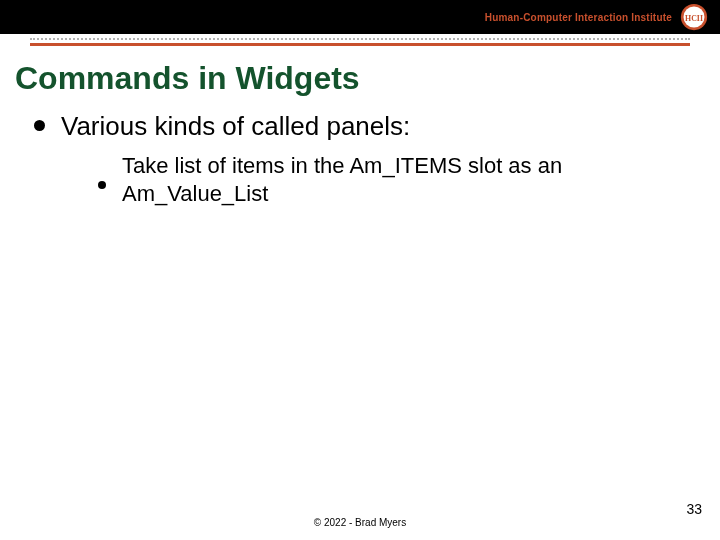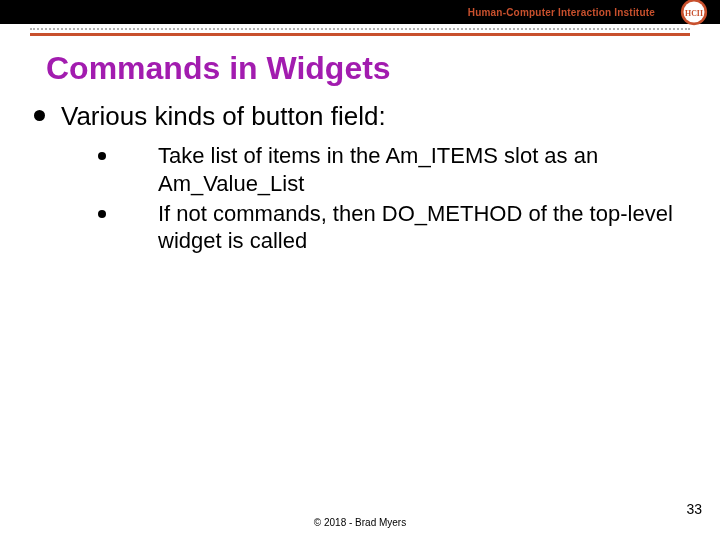--- a/index.html
+++ b/index.html
@@ -13,13 +13,12 @@
   }
   .topbar {
     width: 100%;
-    height: 24px;
+    height: 34px;
     background: #000000;
     display: flex;
     align-items: center;
     justify-content: flex-end;
     padding-right: 12px;
-    gap: 17px;
   }
   .hci-label {
     color: #c8502d;

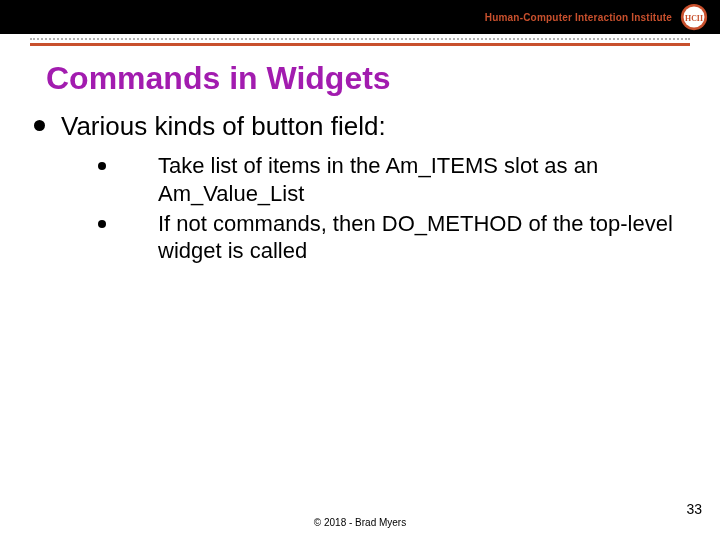--- a/index.html
+++ b/index.html
@@ -47,8 +47,8 @@
   .slide-title {
     font-size: 32px;
     font-weight: bold;
-    color: #a21caf;
-    margin: 14px 0 14px 46px;
+    color: #14532d;
+    margin: 14px 0 14px 15px;
   }
   .content {
     padding: 0 30px 0 34px;

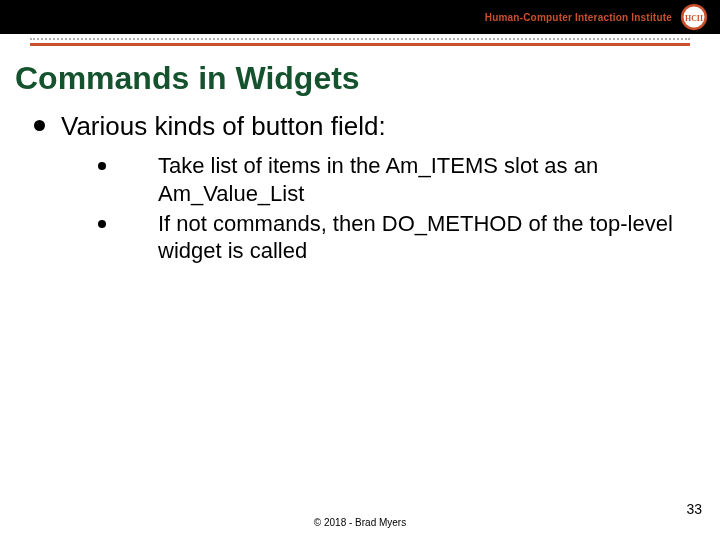--- a/index.html
+++ b/index.html
@@ -131,7 +131,7 @@
 <div class="content">
   <div class="level1">
     <span class="bullet1"></span>
-    <span class="level1-text">Various kinds of button field:</span>
+    <span class="level1-text">Various kinds of called panels:</span>
   </div>
 
   <div class="sublist">

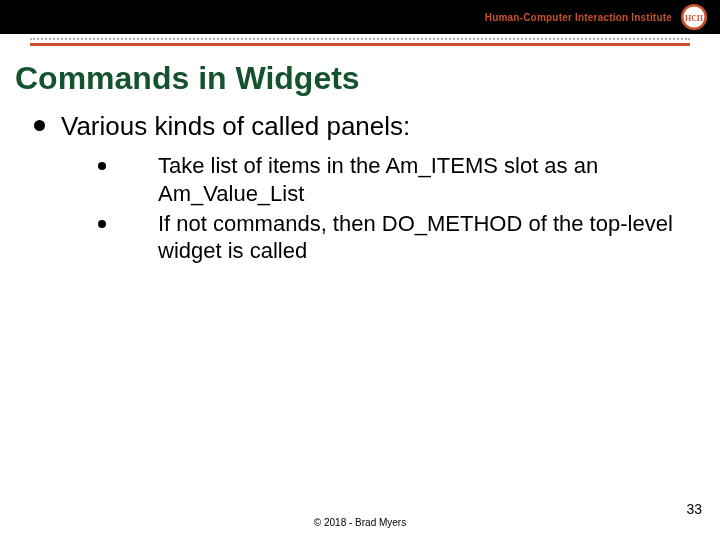--- a/index.html
+++ b/index.html
@@ -76,9 +76,8 @@
   }
   .level2 {
     display: flex;
-    align-items: flex-start;
+    align-items: center;
     margin-bottom: 2px;
-    gap: 36px;
   }
   .bullet2 {
     width: 8px;

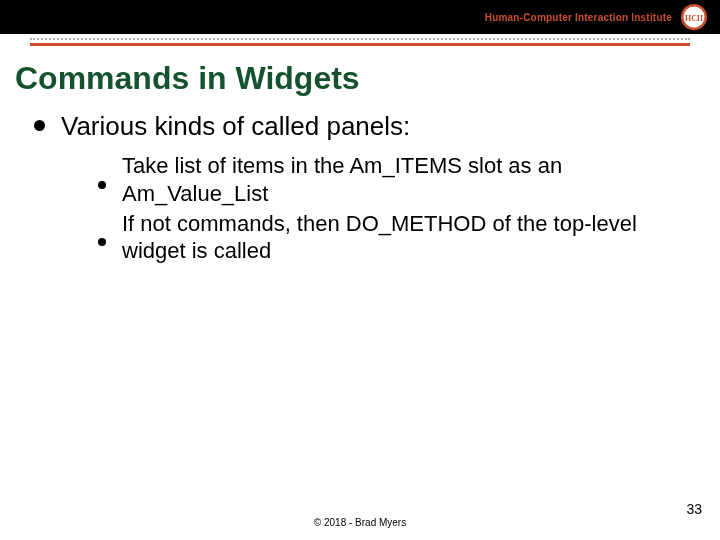--- a/index.html
+++ b/index.html
@@ -138,10 +138,6 @@
       <span class="bullet2"></span>
       <span class="level2-text">Take list of items in the Am_ITEMS slot as an Am_Value_List</span>
     </div>
-    <div class="level2">
-      <span class="bullet2"></span>
-      <span class="level2-text">If not commands, then DO_METHOD of the top-level widget is called</span>
-    </div>
   </div>
 </div>
 

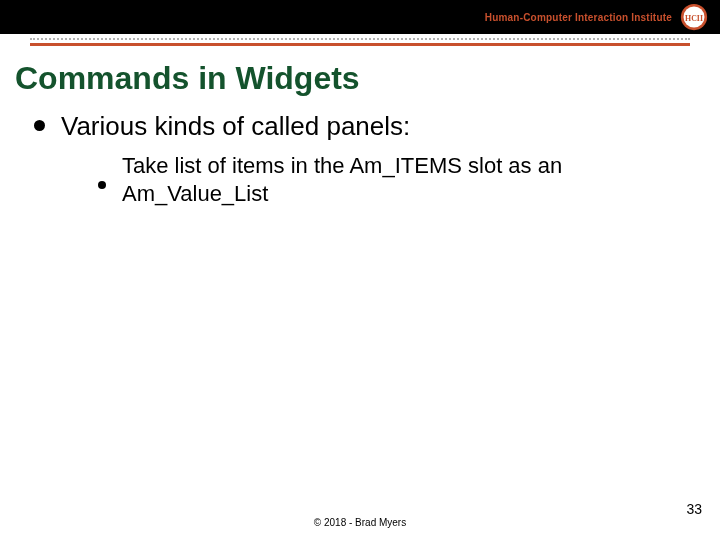--- a/index.html
+++ b/index.html
@@ -141,7 +141,7 @@
   </div>
 </div>
 
-<div class="footer-copy">© 2018 - Brad Myers</div>
+<div class="footer-copy">© 2022 - Brad Myers</div>
 <div class="footer-num">33</div>
 
 </body></html>

